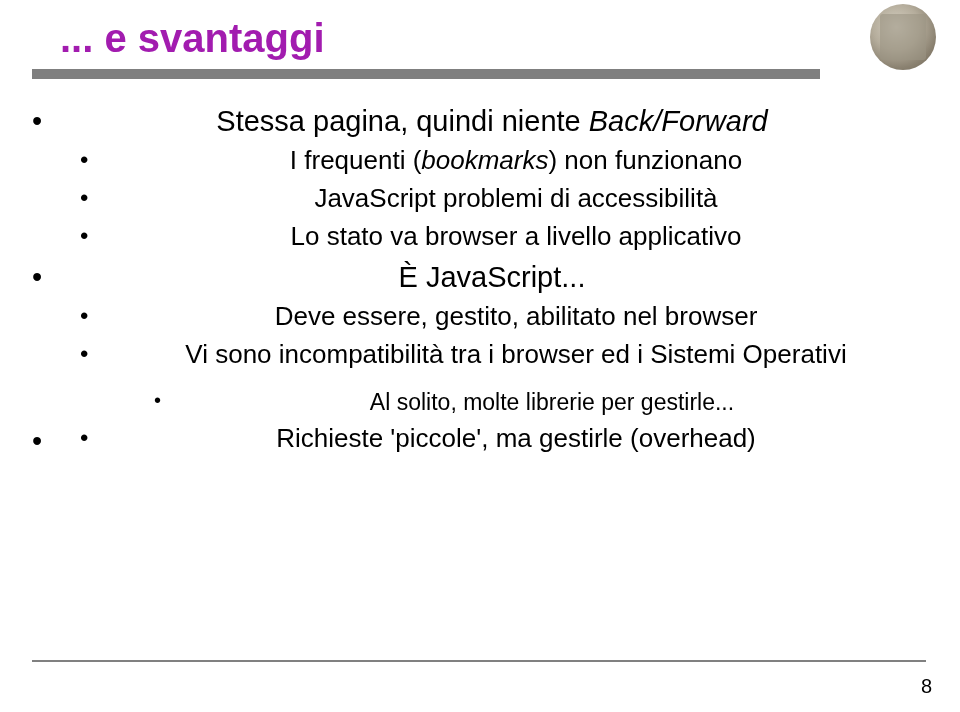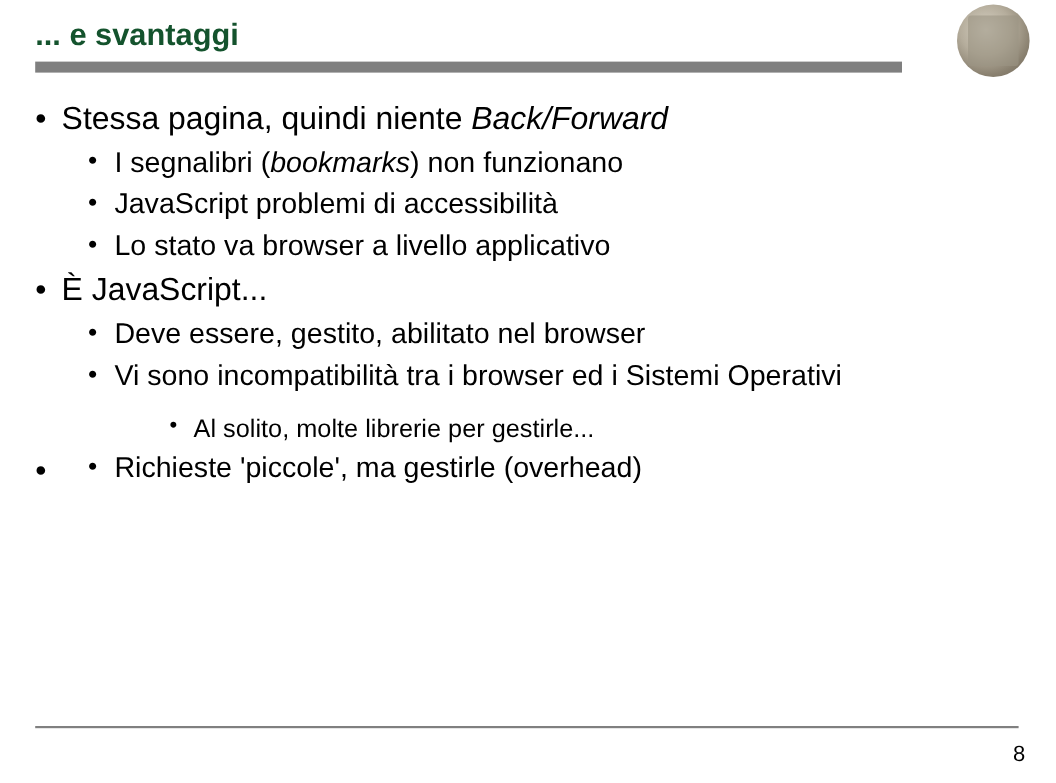--- a/index.html
+++ b/index.html
@@ -22,11 +22,12 @@
       position: relative;
     }
     .title {
-      color: #14532d;
+      color: #a21caf;
       font-family: "Trebuchet MS", Arial, sans-serif;
-      font-size: 28px;
+      font-size: 40px;
       font-weight: bold;
       margin-bottom: 8px;
+      margin-left: 28px;
     }
     .divider {
       width: 788px;

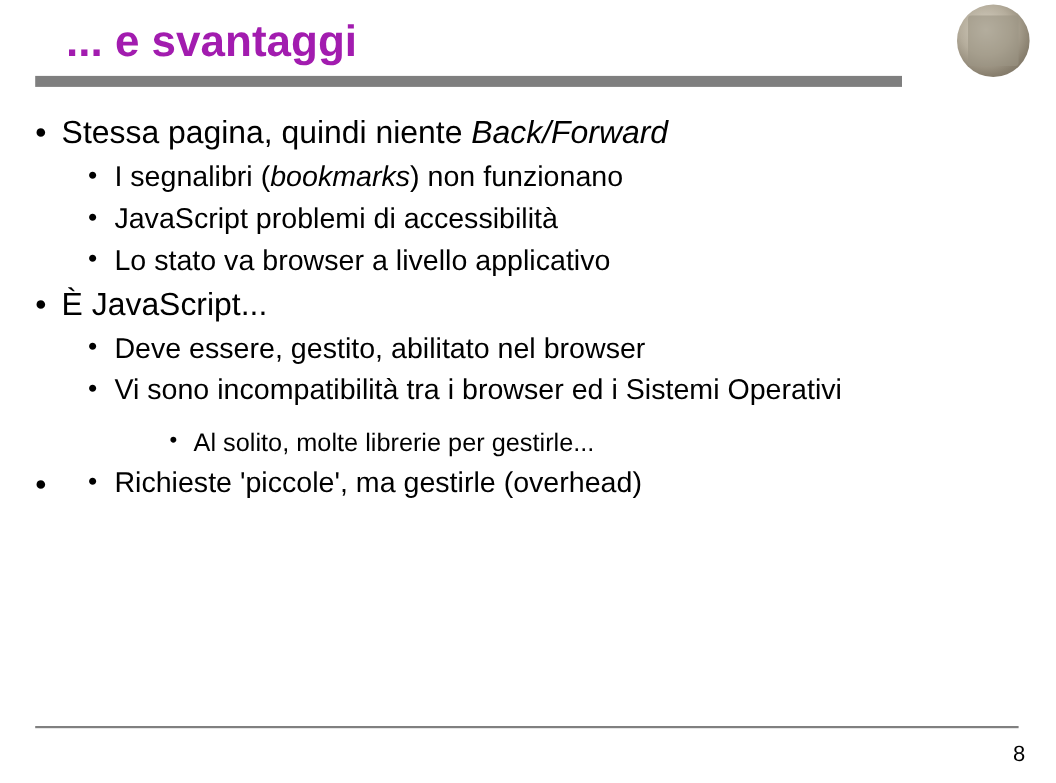--- a/index.html
+++ b/index.html
@@ -59,6 +59,7 @@
       font-size: 29px;
       color: #000000;
       line-height: 1.38;
+      text-align: center;
     }
     ul {
       list-style: none;

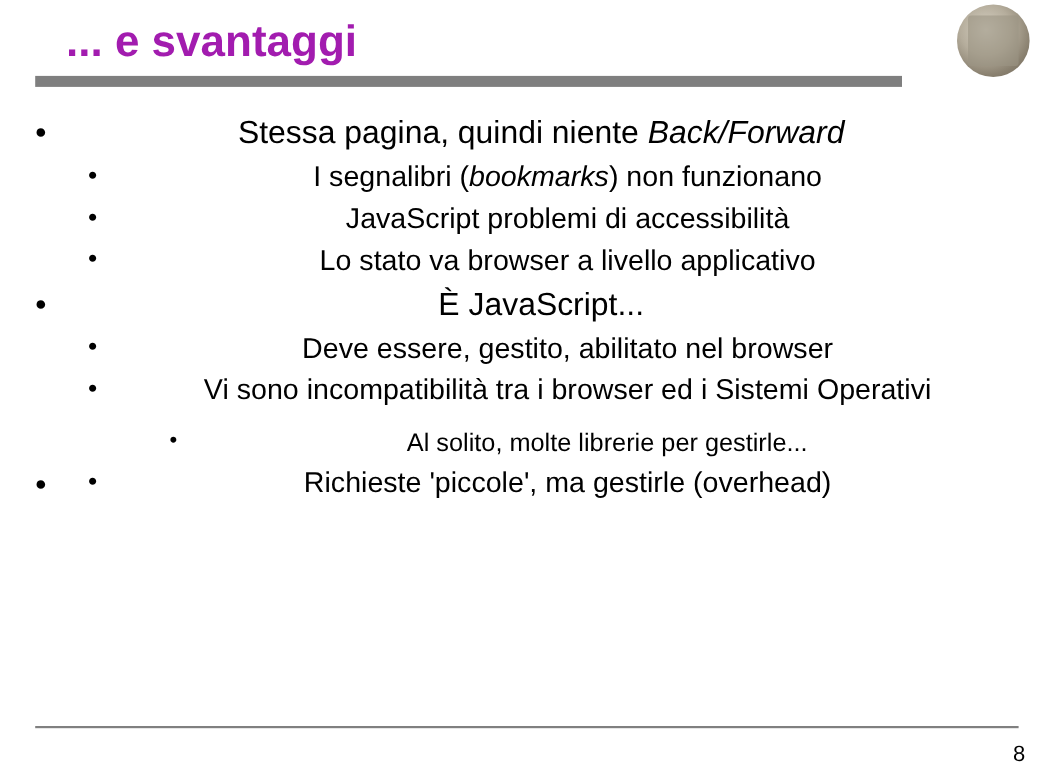--- a/index.html
+++ b/index.html
@@ -146,7 +146,7 @@
         <span>Stessa pagina, quindi niente </span><span class="italic">Back/Forward</span>
         <ul class="level2">
           <li>
-            <span>I segnalibri (</span><span class="italic">bookmarks</span><span>) non funzionano</span>
+            <span>I frequenti (</span><span class="italic">bookmarks</span><span>) non funzionano</span>
           </li>
           <li>
             <span>JavaScript problemi di accessibilità</span>

